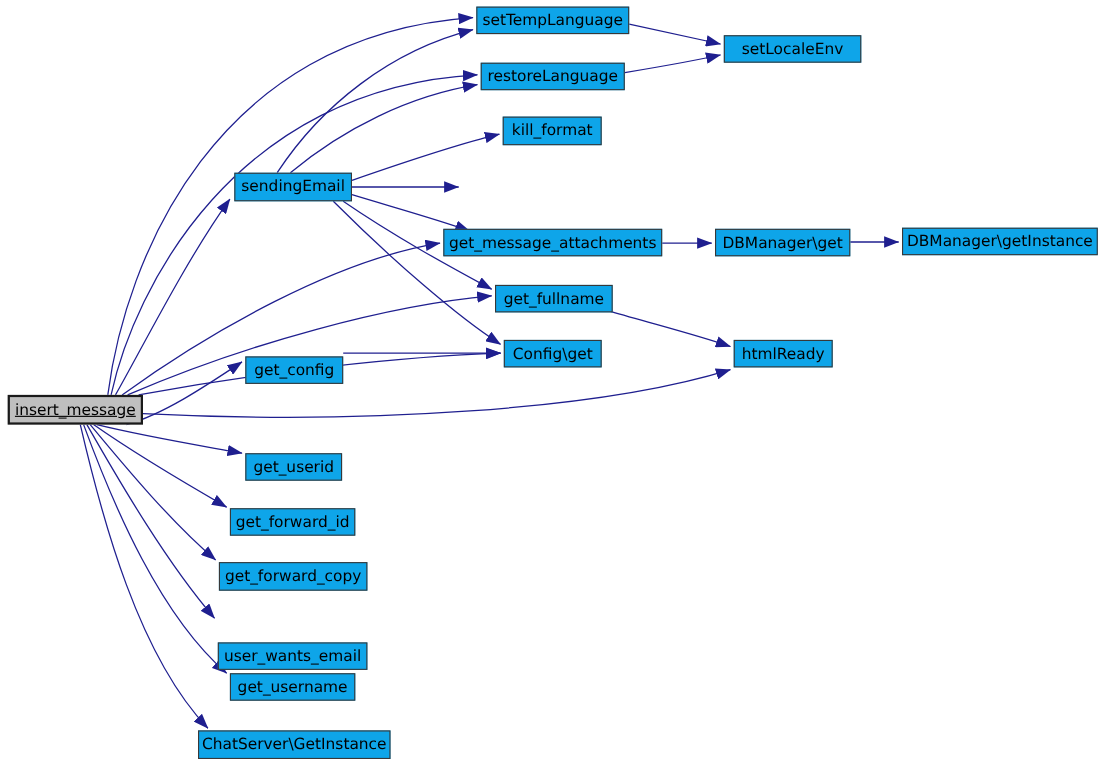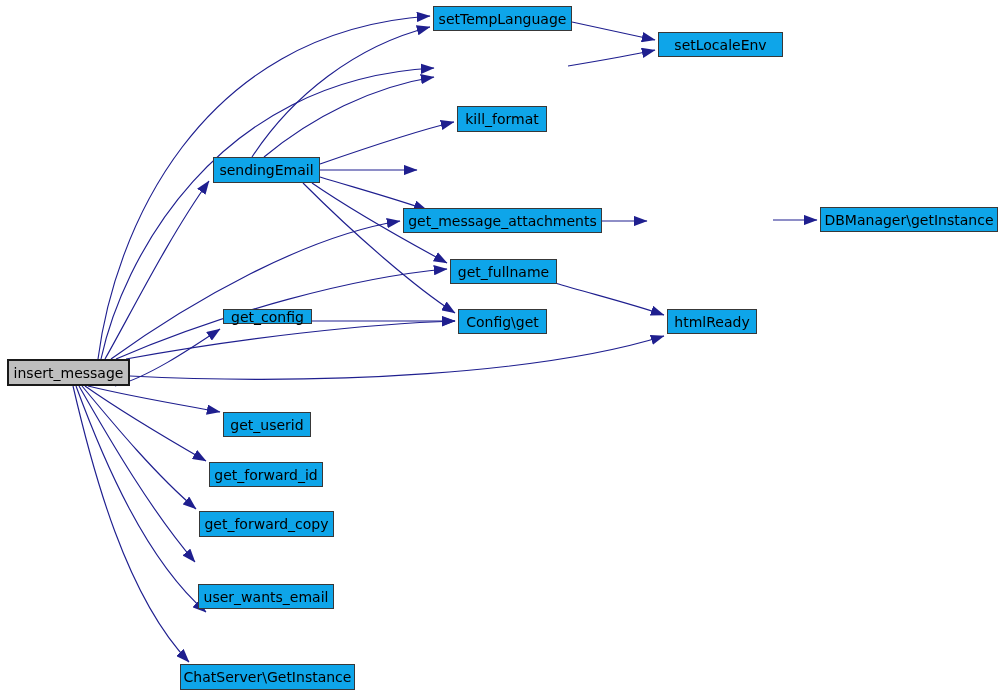--- a/index.html
+++ b/index.html
@@ -80,6 +80,7 @@
 
   <div class="node" style="left:433px;top:6px;width:139px;height:25px">setTempLanguage</div>
 
+  <div class="node" style="left:437px;top:57px;width:131px;height:25px">restoreLanguage</div>
 
   <div class="node" style="left:658px;top:32px;width:125px;height:25px">setLocaleEnv</div>
 

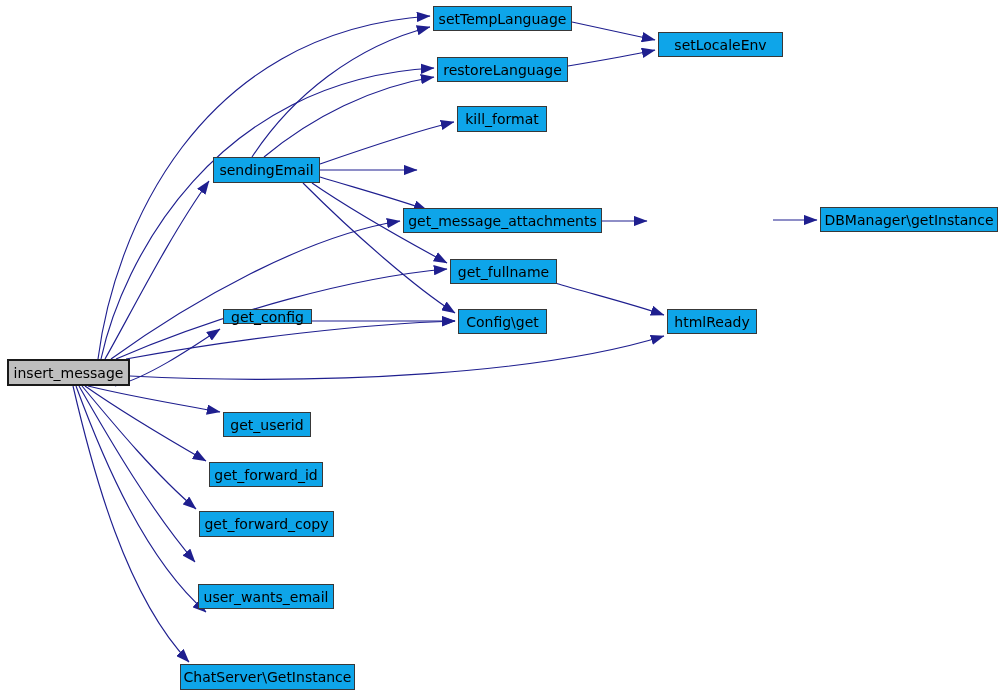--- a/index.html
+++ b/index.html
@@ -91,6 +91,7 @@
 
   <div class="node" style="left:403px;top:208px;width:199px;height:25px">get_message_attachments</div>
 
+  <div class="node" style="left:650px;top:208px;width:123px;height:25px">DBManager\get</div>
 
   <div class="node" style="left:820px;top:207px;width:178px;height:25px">DBManager\getInstance</div>
 

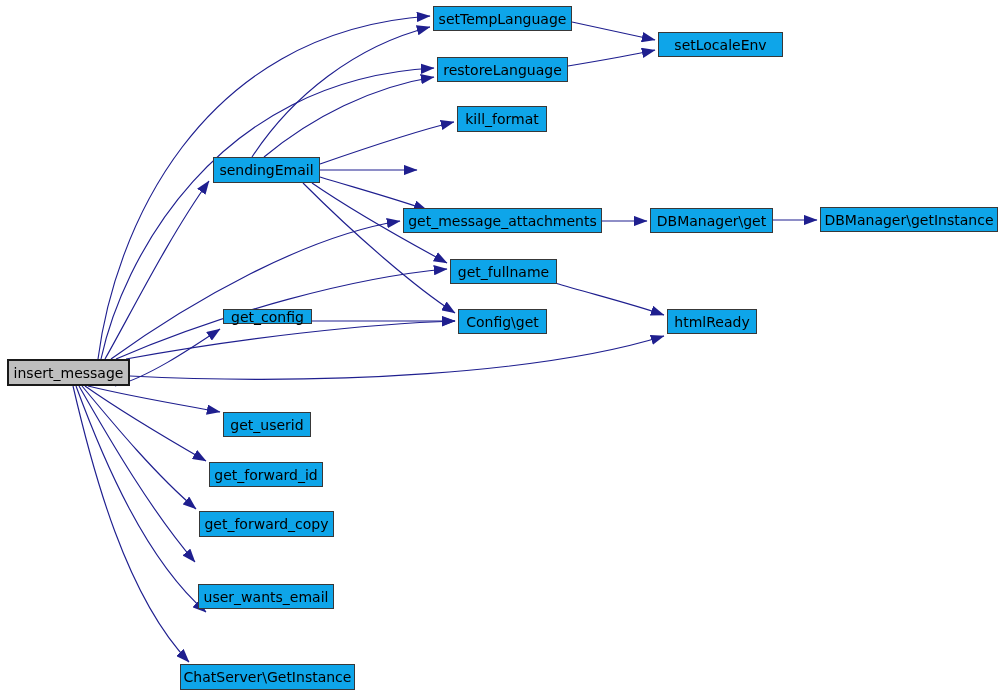--- a/index.html
+++ b/index.html
@@ -101,7 +101,7 @@
 
   <div class="node" style="left:667px;top:309px;width:90px;height:25px">htmlReady</div>
 
-  <div class="node" style="left:223px;top:309px;width:89px;height:15px">get_config</div>
+  <div class="node" style="left:223px;top:324px;width:89px;height:25px">get_config</div>
 
   <div class="node" style="left:223px;top:412px;width:88px;height:25px">get_userid</div>
 

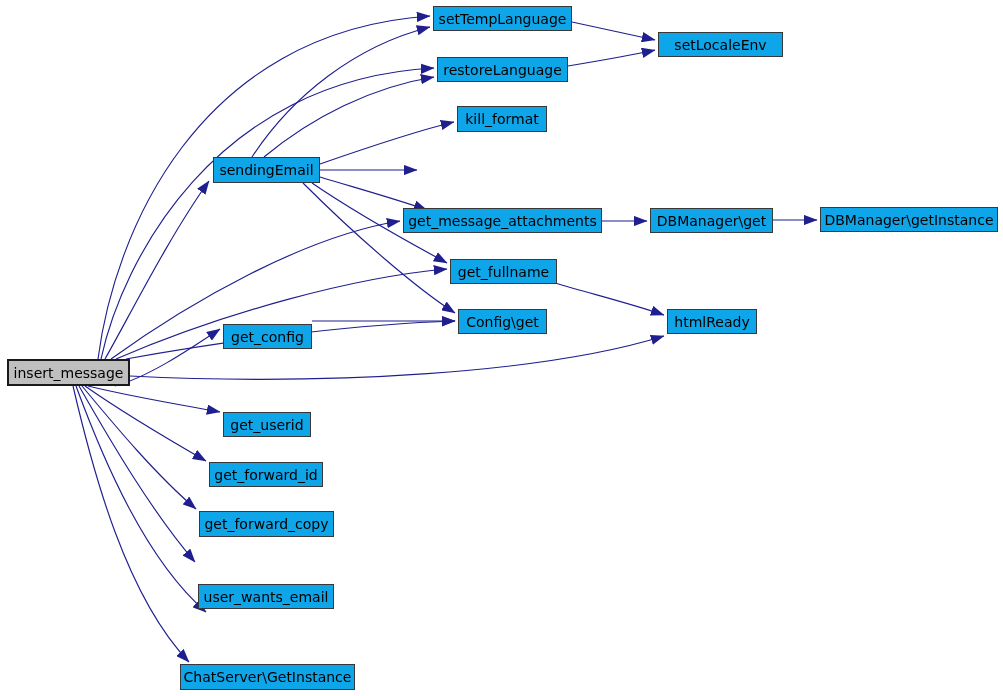--- a/index.html
+++ b/index.html
@@ -28,6 +28,7 @@
   .node.root{
     background:#bfbfbf;
     border:2px solid #1a1a1a;
+    text-decoration:underline;
   }
   .edge{
     fill:none;

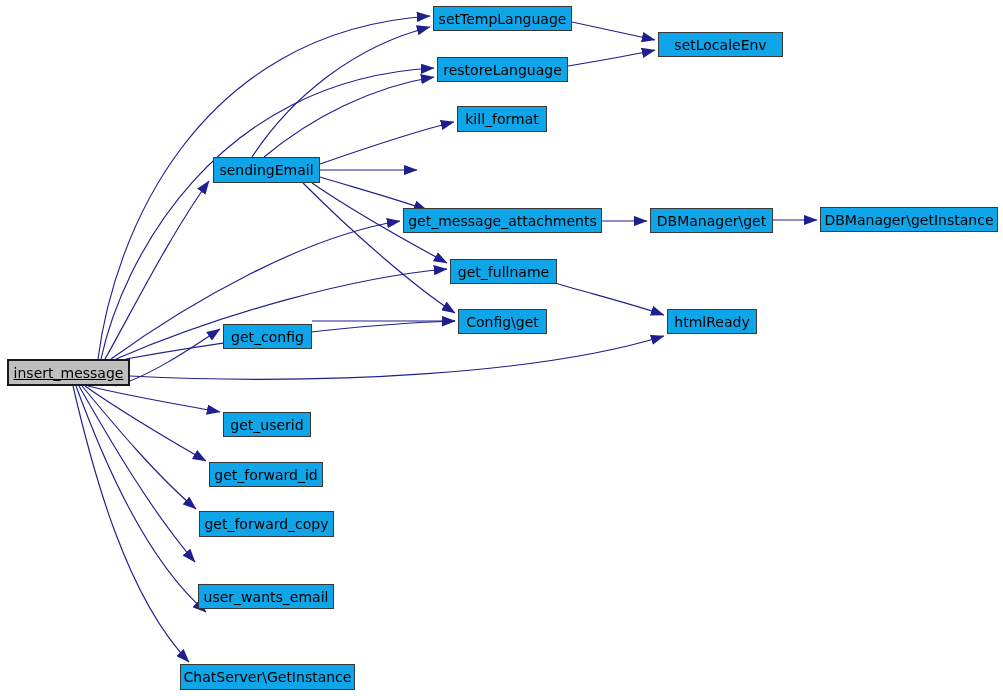--- a/index.html
+++ b/index.html
@@ -112,6 +112,7 @@
 
   <div class="node" style="left:198px;top:584px;width:136px;height:25px">user_wants_email</div>
 
+  <div class="node" style="left:209px;top:612px;width:114px;height:25px">get_username</div>
 
   <div class="node" style="left:180px;top:664px;width:175px;height:26px">ChatServer\GetInstance</div>
 

